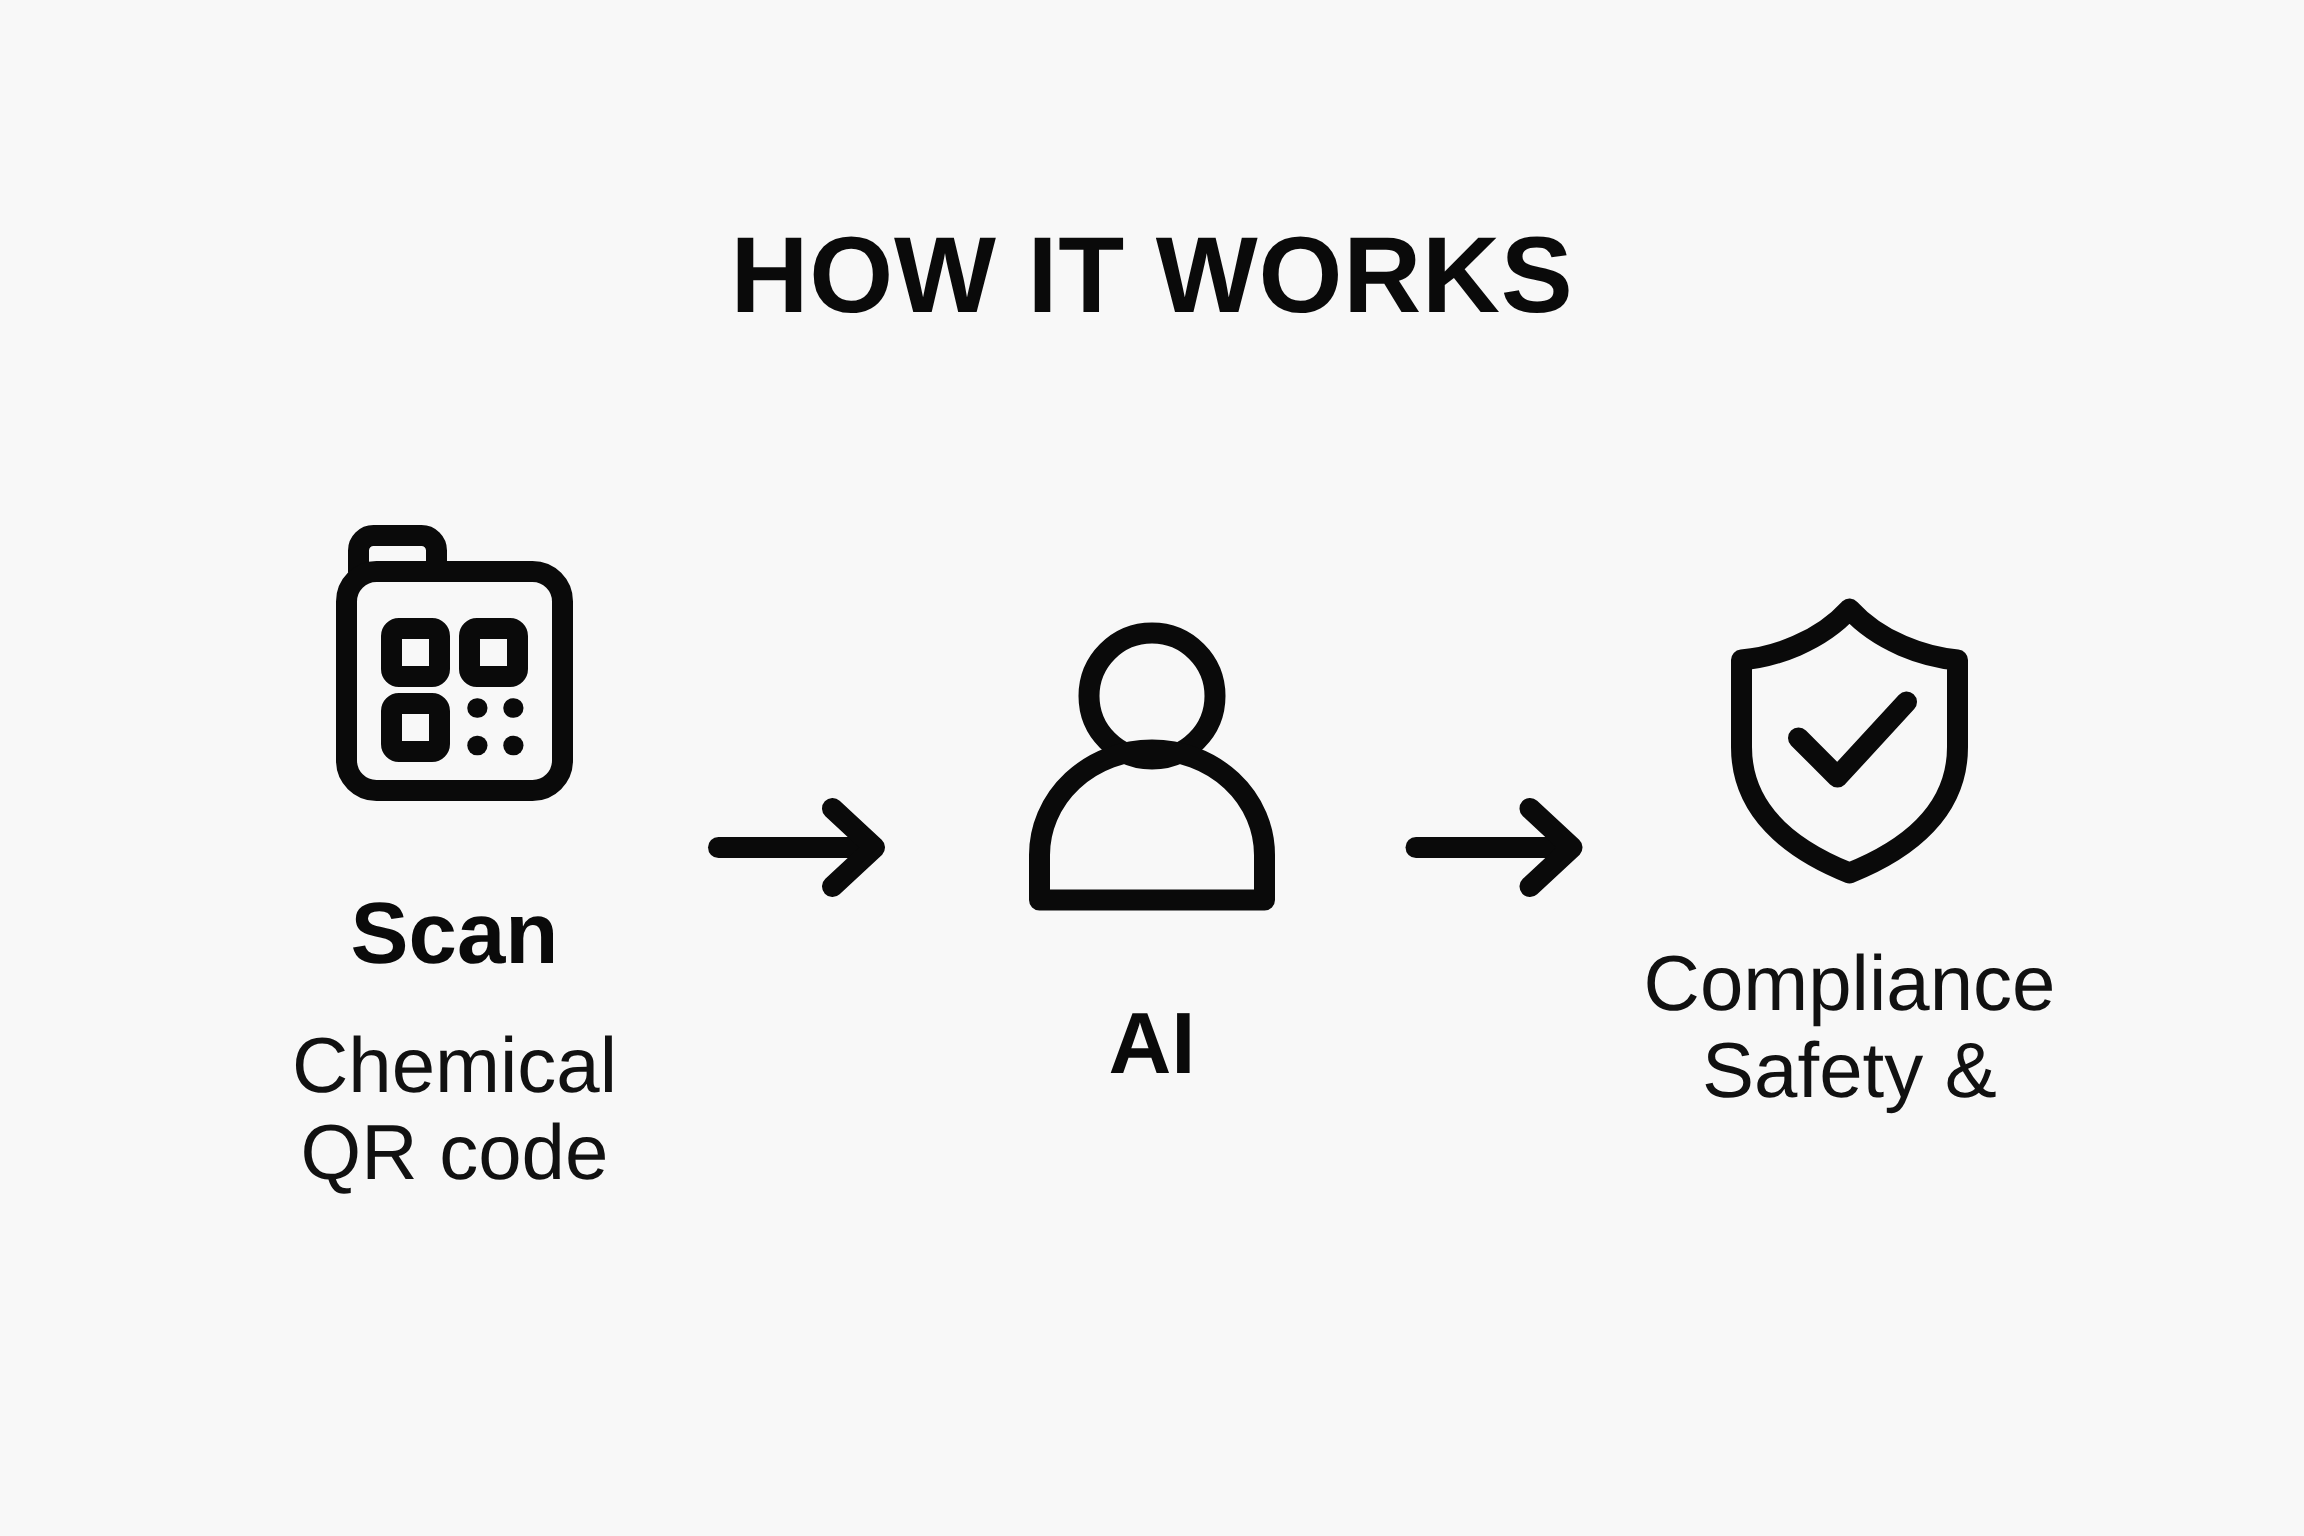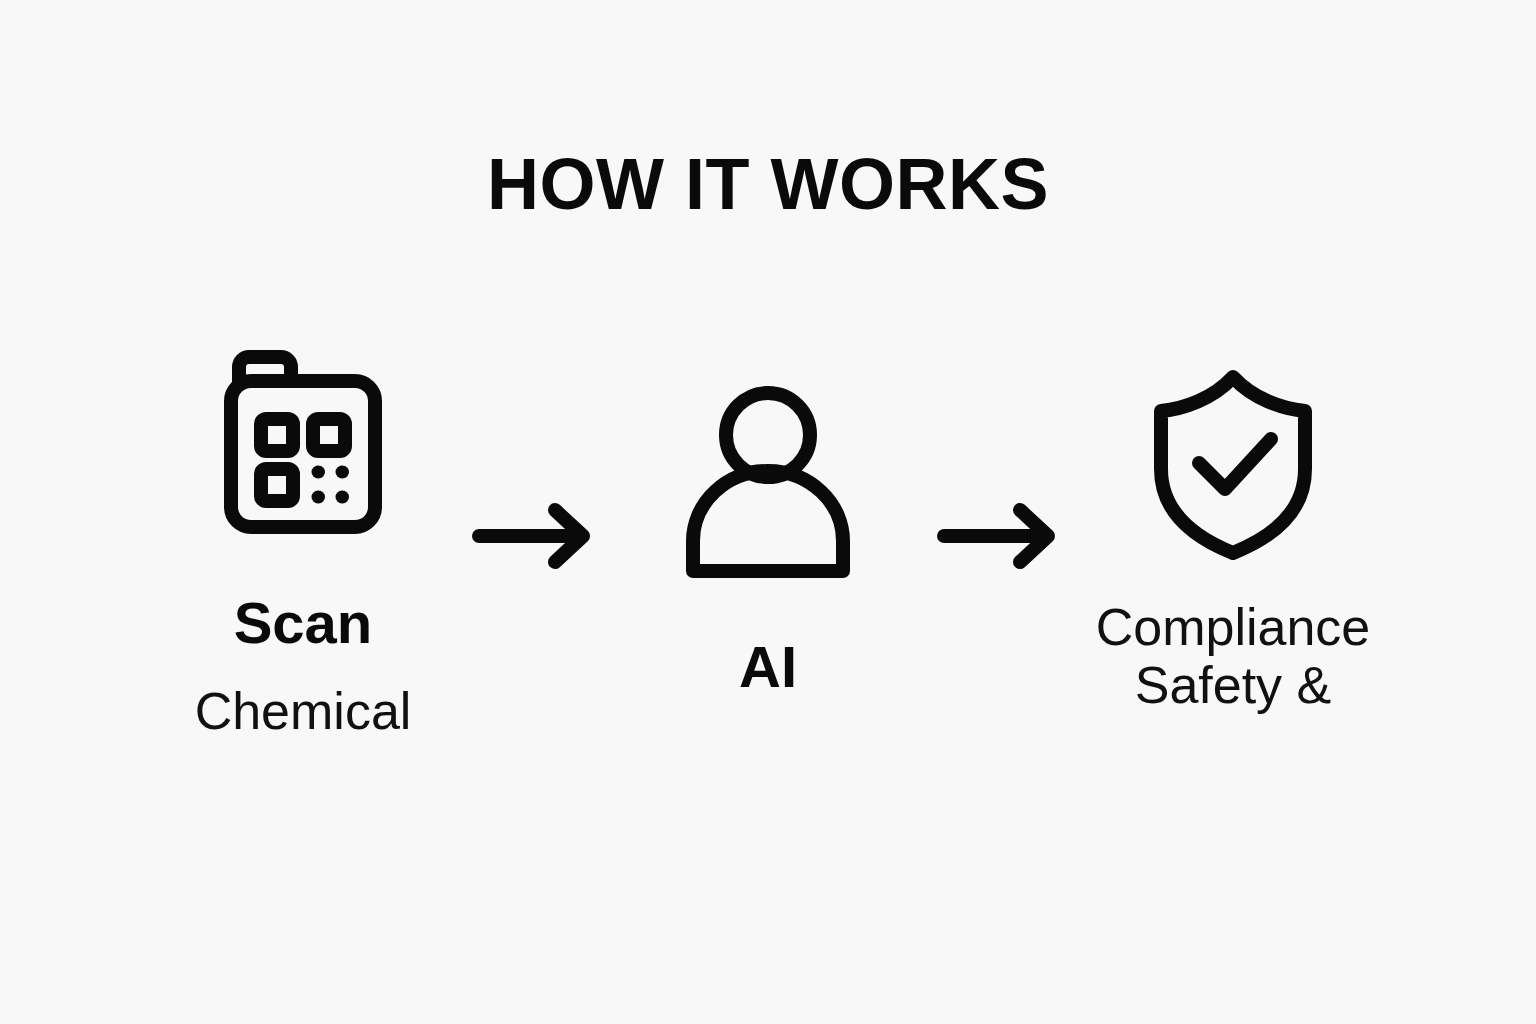--- a/index.html
+++ b/index.html
@@ -136,6 +136,7 @@
       <div class="step-title">Scan</div>
       <div class="step-desc">
         <span class="ln">Chemical</span>
+        <span class="ln">QR code</span>
       </div>
     </div>
 

